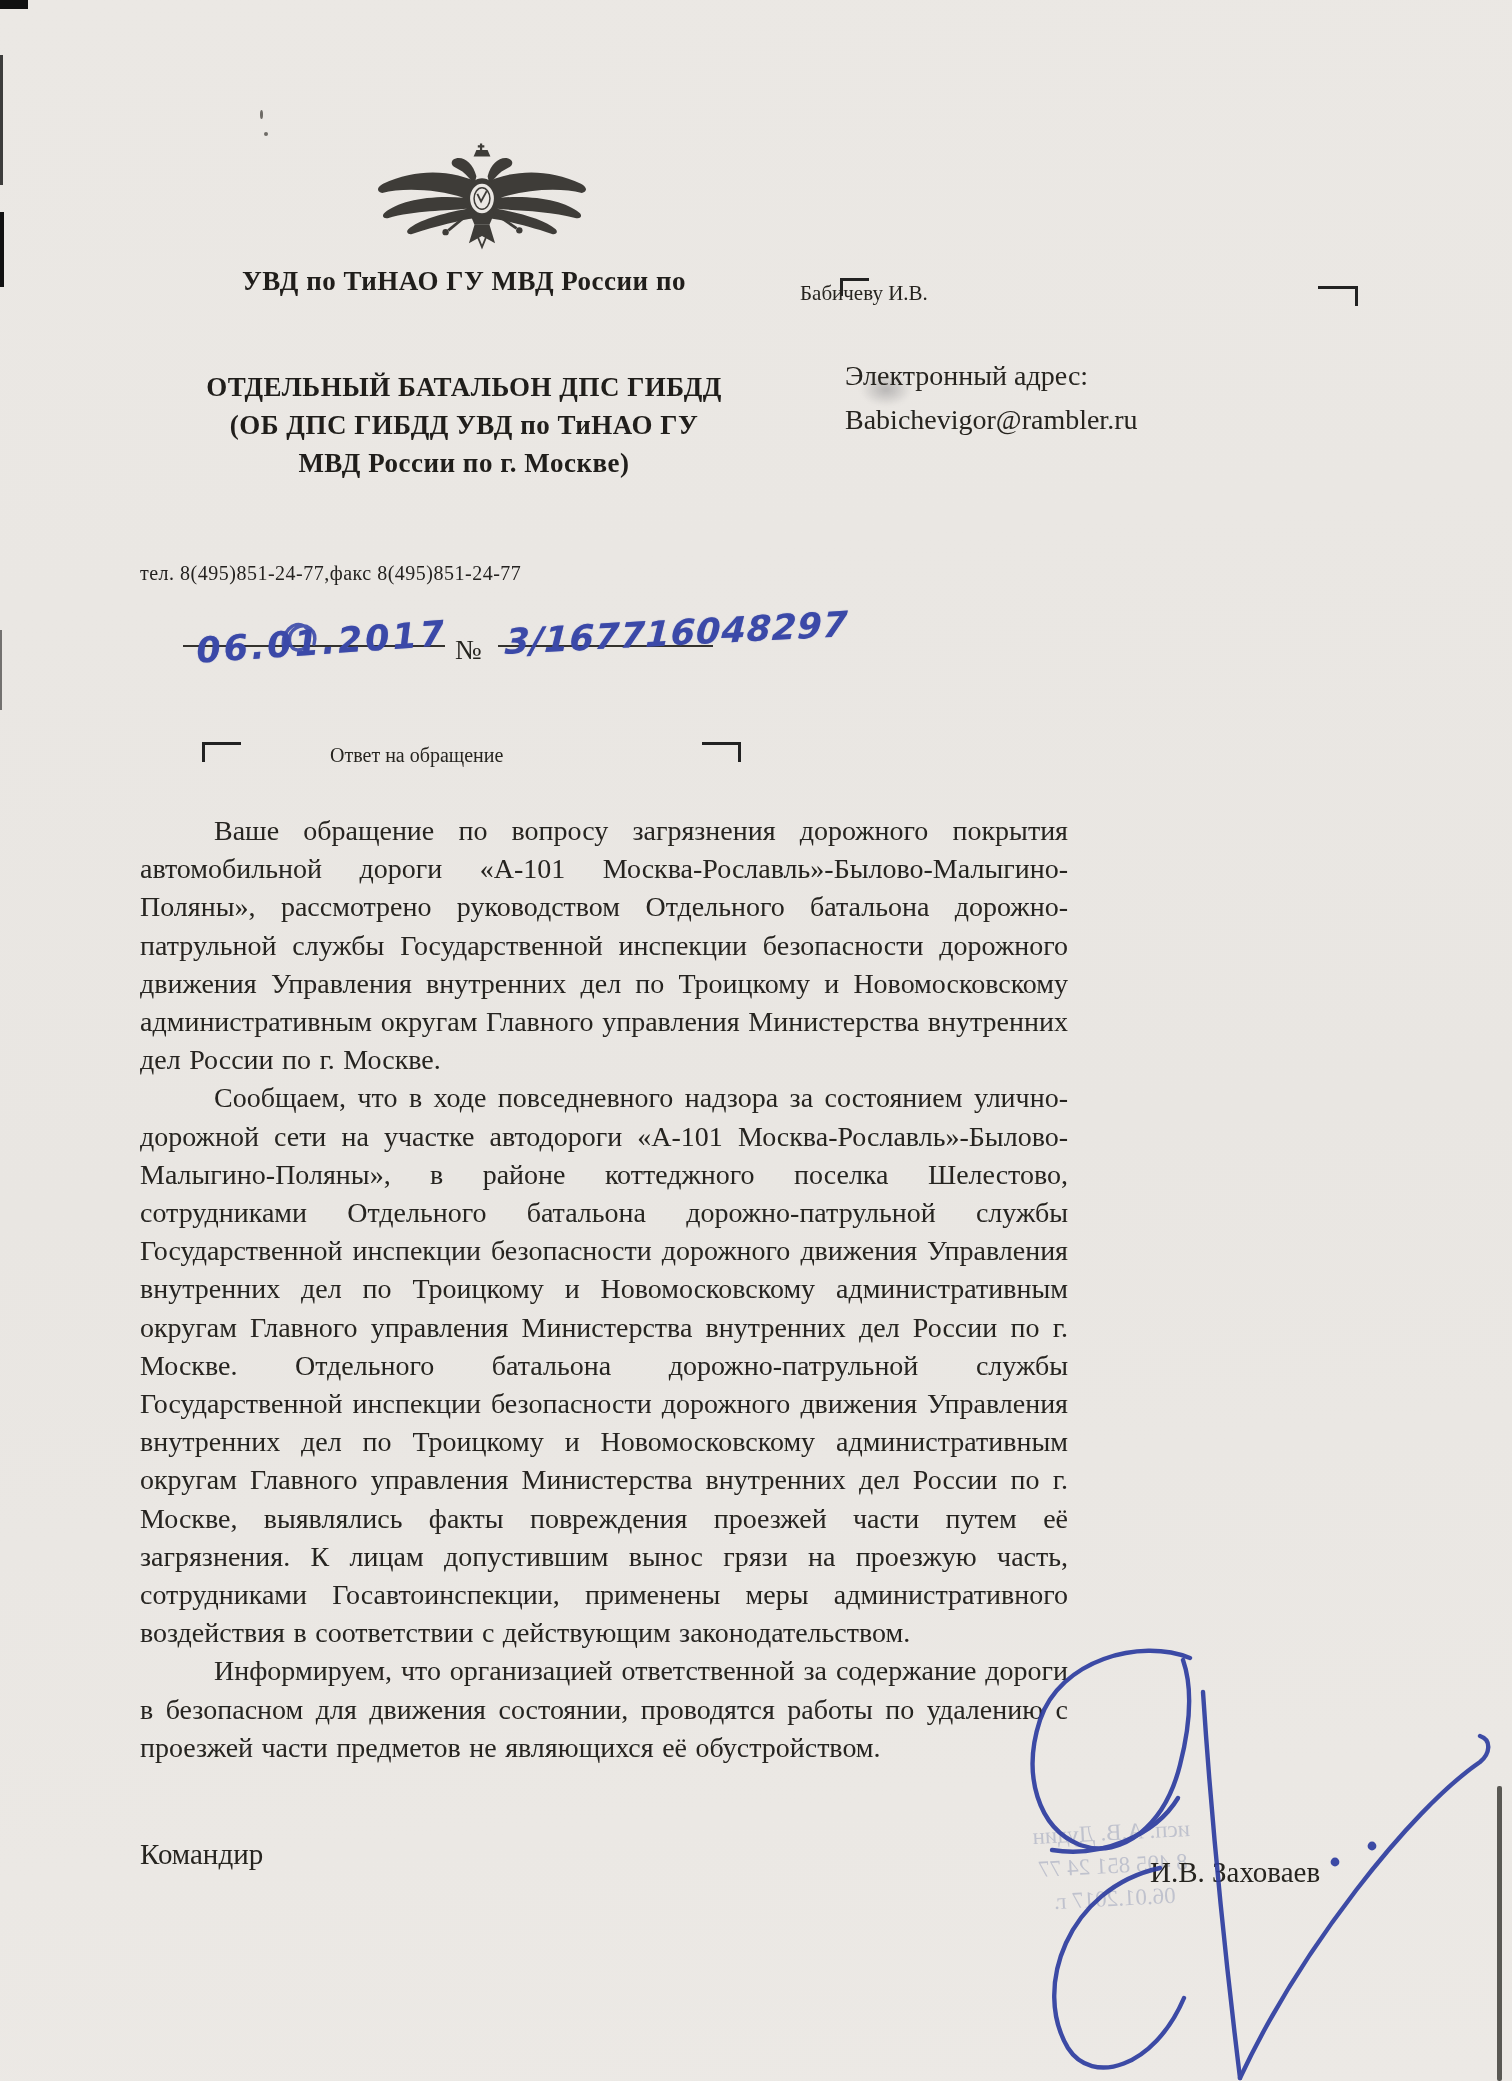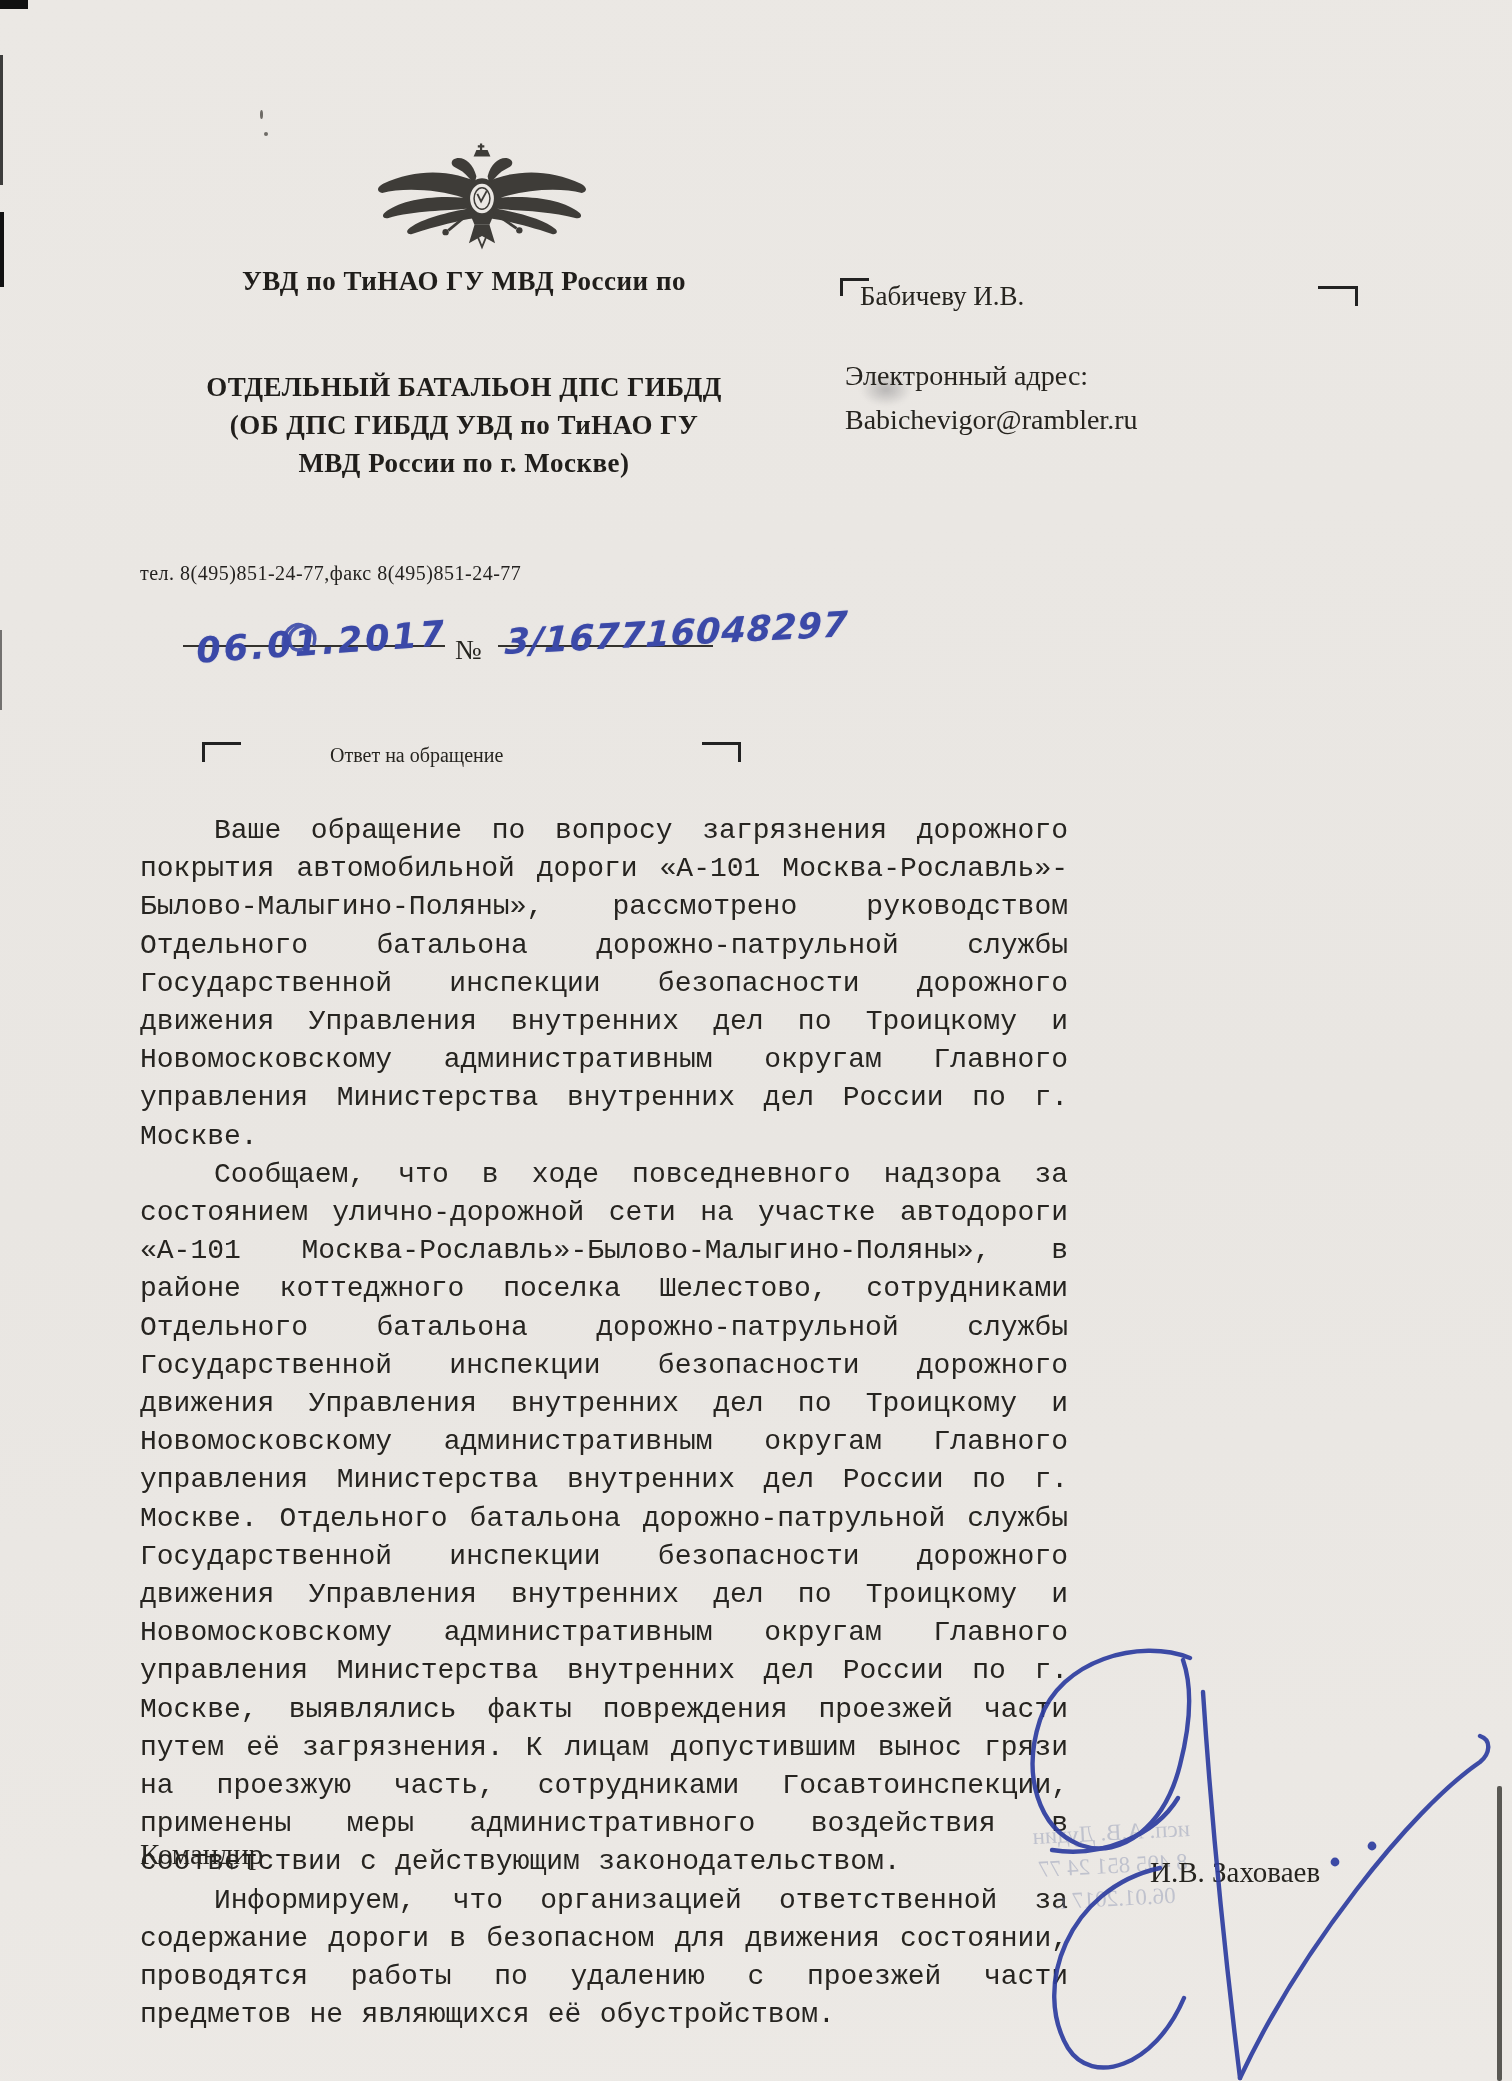--- a/index.html
+++ b/index.html
@@ -23,7 +23,7 @@
     font-weight:bold;font-size:24px;line-height:30px;color:#242220;letter-spacing:1px;}
   .phone-line{left:140px;top:562px;width:648px;text-align:left;
     font-weight:normal;font-size:20px;color:#242220;letter-spacing:.5px;}
-  .recipient-name{left:860px;top:281px;font-size:27px;color:#26241f;}
+  .recipient-name{left:800px;top:281px;font-size:21px;color:#26241f;}
   .email-label{left:845px;top:360px;font-size:28px;color:#26241f;}
   .email-value{left:845px;top:404px;font-size:28px;color:#26241f;}
   

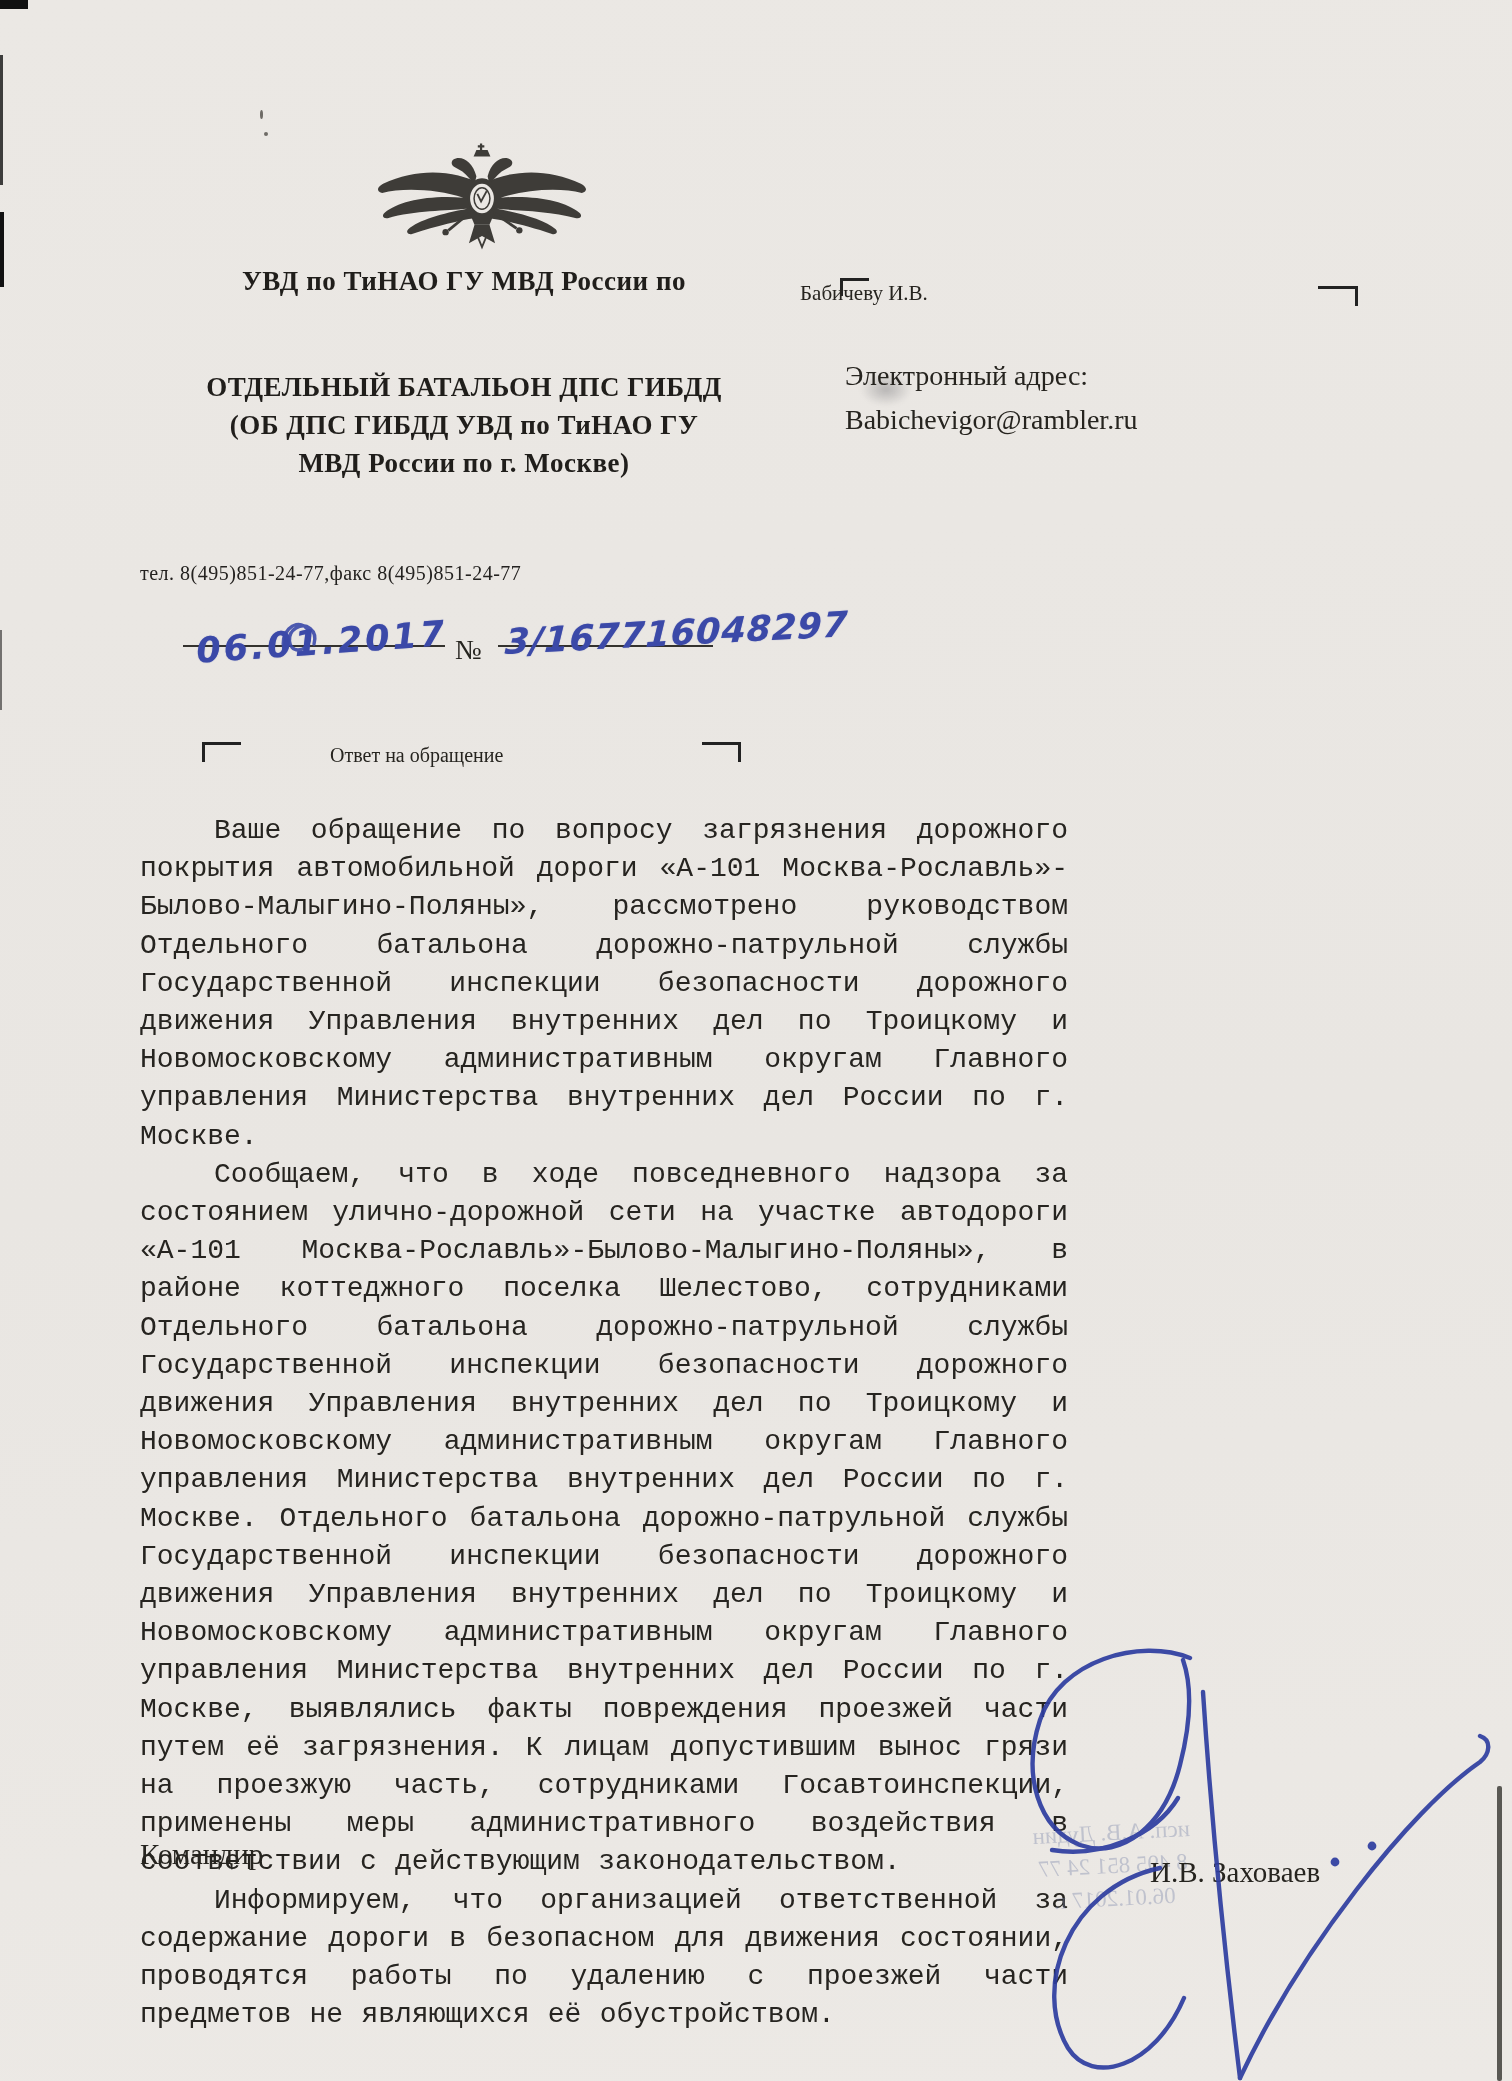--- a/index.html
+++ b/index.html
@@ -42,7 +42,7 @@
   
   .body-text{left:140px;top:812px;width:928px;font-size:28px;line-height:38.2px;
     text-align:justify;color:#262420;word-spacing:1.5px;}
-  .body-text p{margin:0;text-indent:74px;font-family:Liberation Mono, monospace;}
+  .body-text p{margin:0;text-indent:74px;}
   
   .sig-title{left:140px;top:1838px;font-size:29px;color:#26241f;}
   .sig-name{left:1150px;top:1856px;font-size:29px;color:#26241f;}

